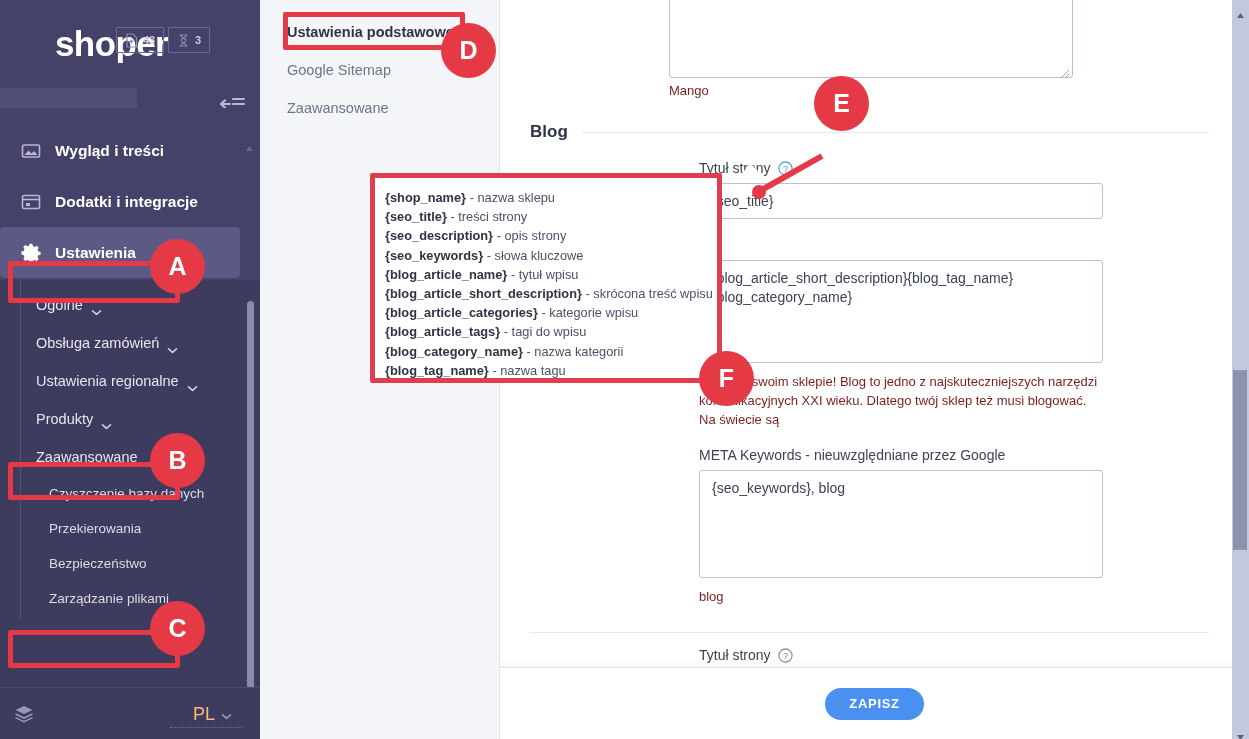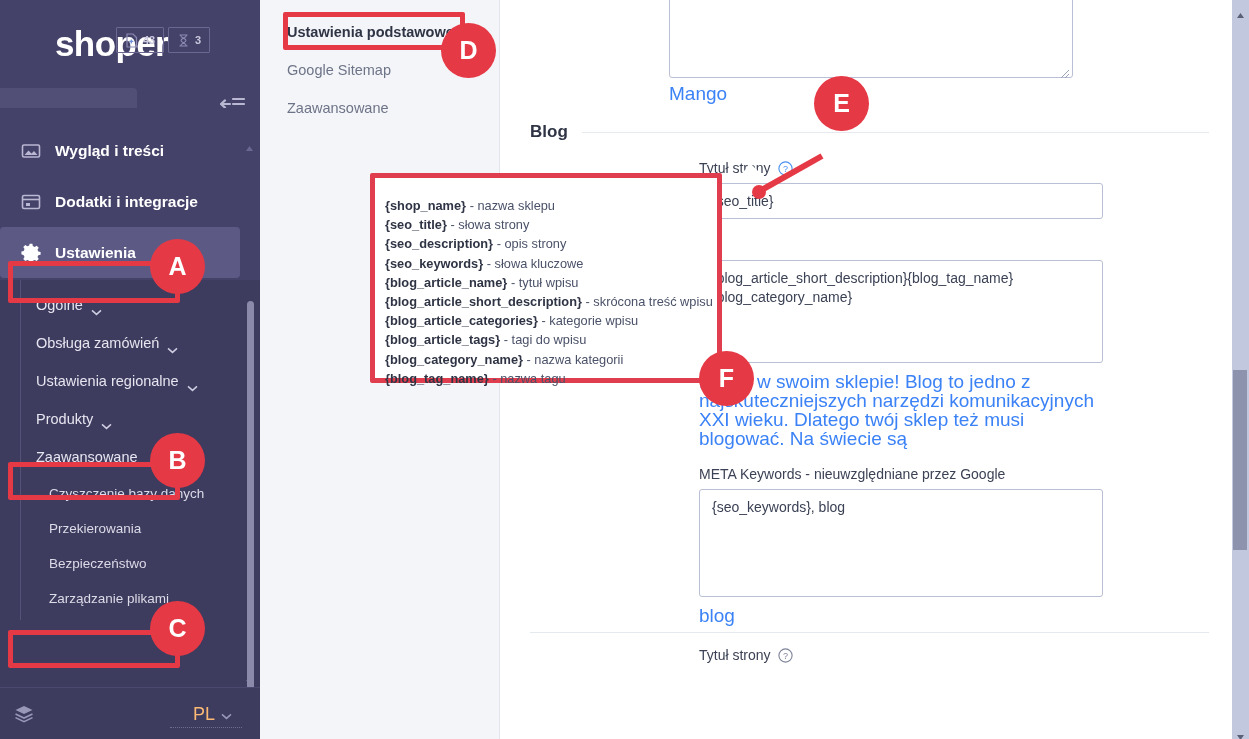--- a/index.html
+++ b/index.html
@@ -129,7 +129,7 @@
     position: absolute; right: 2px; bottom: 2px; width: 10px; height: 10px;
   }
   .hint {
-    color: #3b82f6; font-size: 19px;
+    color: #7f1d1d; font-size: 13px;
   }
 
   .sec-head {

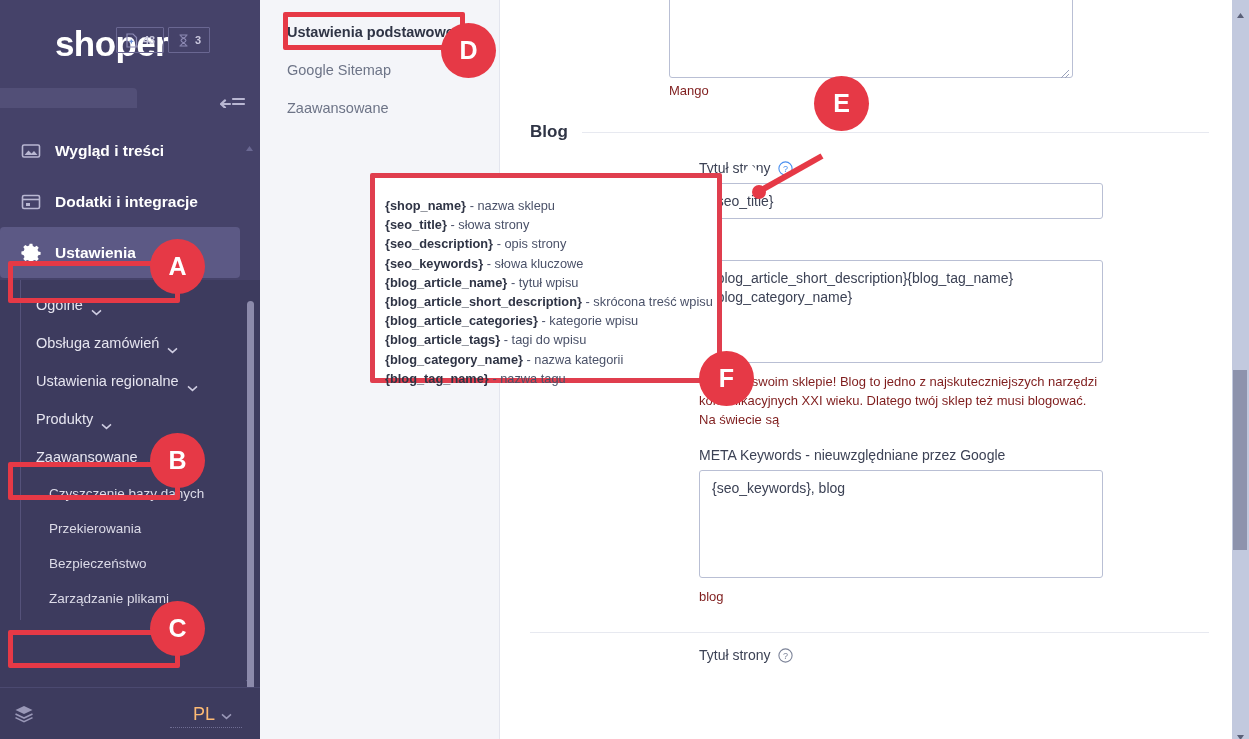--- a/index.html
+++ b/index.html
@@ -199,7 +199,7 @@
   .tip {
     position: absolute; left: 370px; top: 173px; width: 352px; height: 210px;
     background: #ffffff; border: 5px solid #e03e4e; border-radius: 2px;
-    padding: 18px 0 0 10px;
+    padding: 10px 0 0 10px;
   }
   .tip-line { font-size: 12.8px; color: #4a5168; line-height: 19.2px; white-space: nowrap; }
   .tip-line b { color: #2f3445; font-weight: 700; }

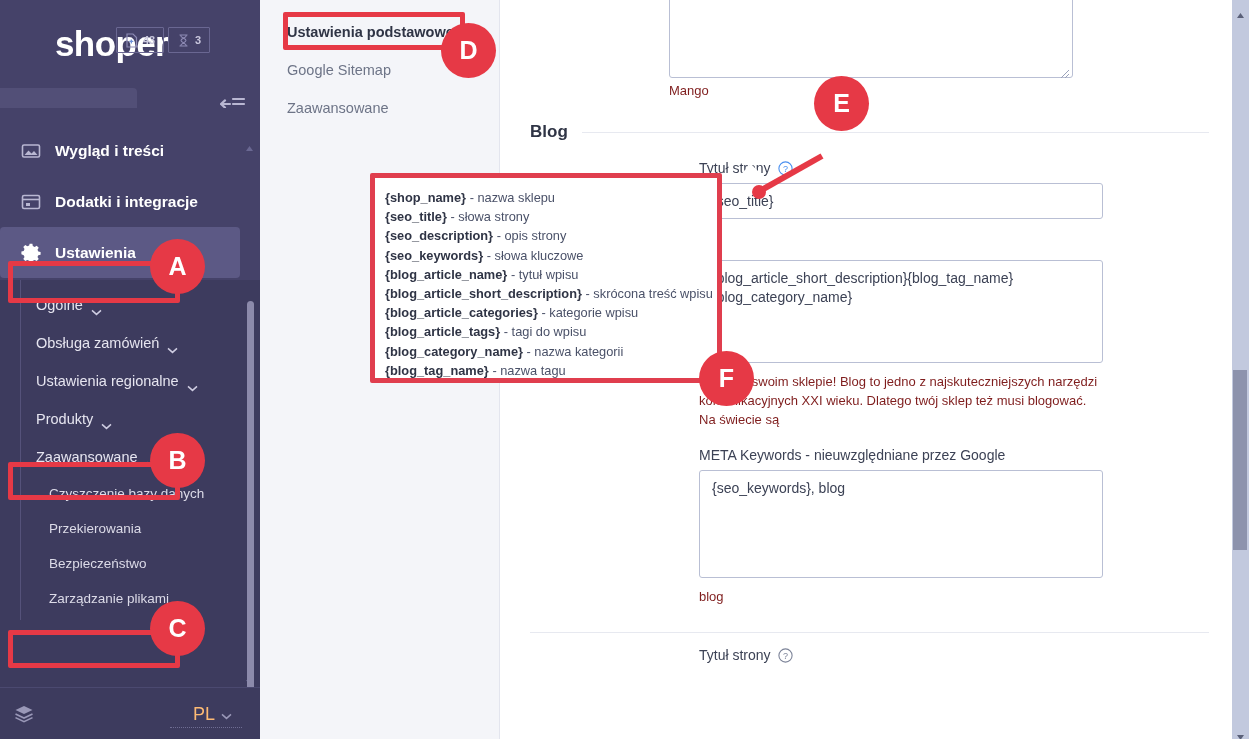--- a/index.html
+++ b/index.html
@@ -493,7 +493,7 @@
     <div class="tip-caret"></div>
     <div class="tip">
       <div class="tip-line"><b>{shop_name}</b><span> - nazwa sklepu</span></div>
-      <div class="tip-line"><b>{seo_title}</b><span> - słowa strony</span></div>
+      <div class="tip-line"><b>{seo_title}</b><span> - treści strony</span></div>
       <div class="tip-line"><b>{seo_description}</b><span> - opis strony</span></div>
       <div class="tip-line"><b>{seo_keywords}</b><span> - słowa kluczowe</span></div>
       <div class="tip-line"><b>{blog_article_name}</b><span> - tytuł wpisu</span></div>

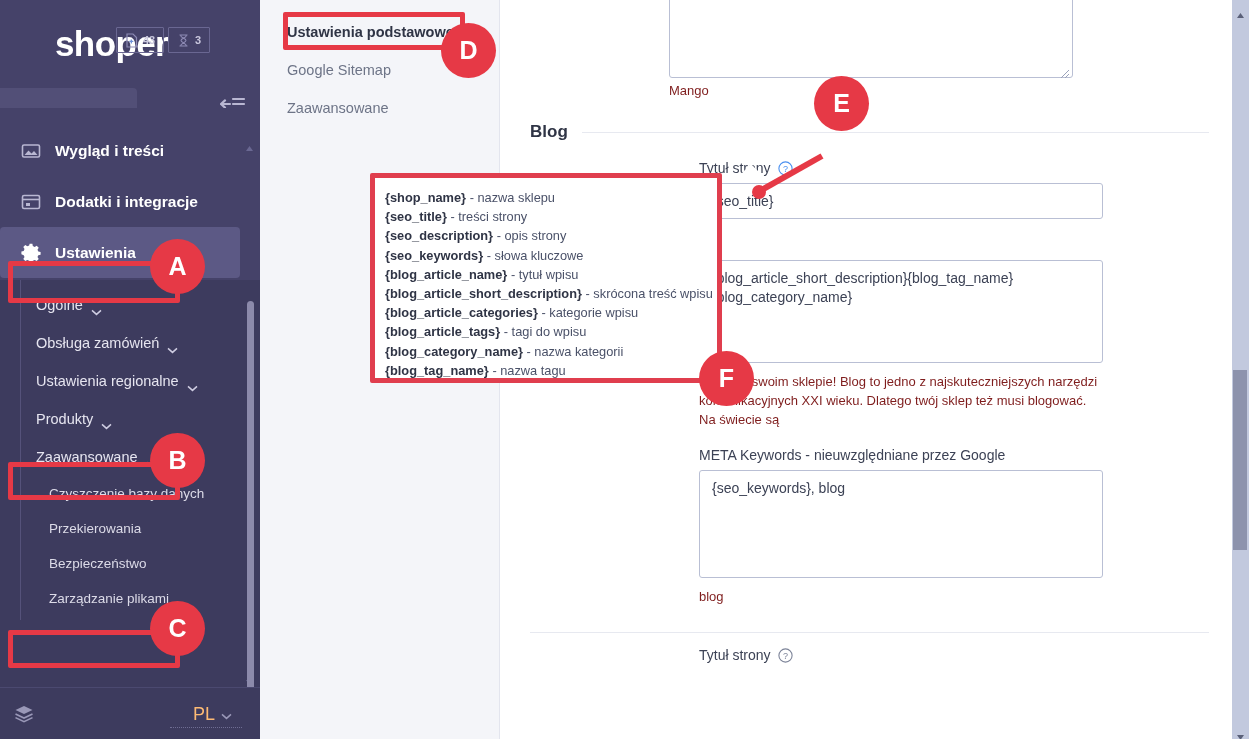--- a/index.html
+++ b/index.html
@@ -452,6 +452,9 @@
       </div>
     </div>
 
+    <div class="savebar">
+      <button class="btn-save">ZAPISZ</button>
+    </div>
   </div>
 
   <div class="pscroll">

